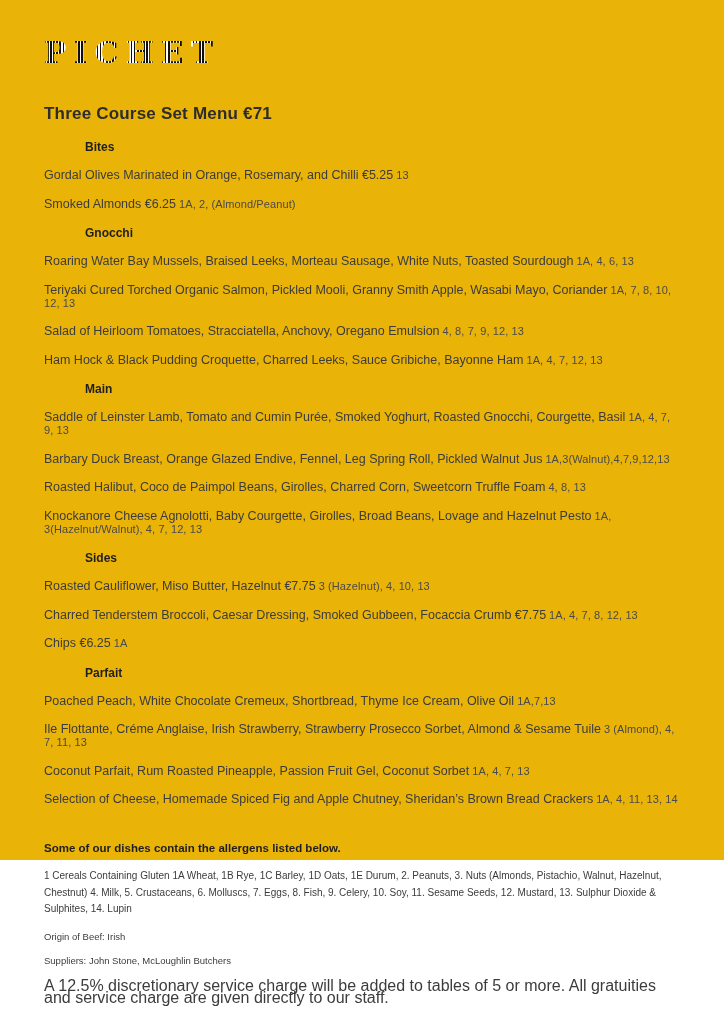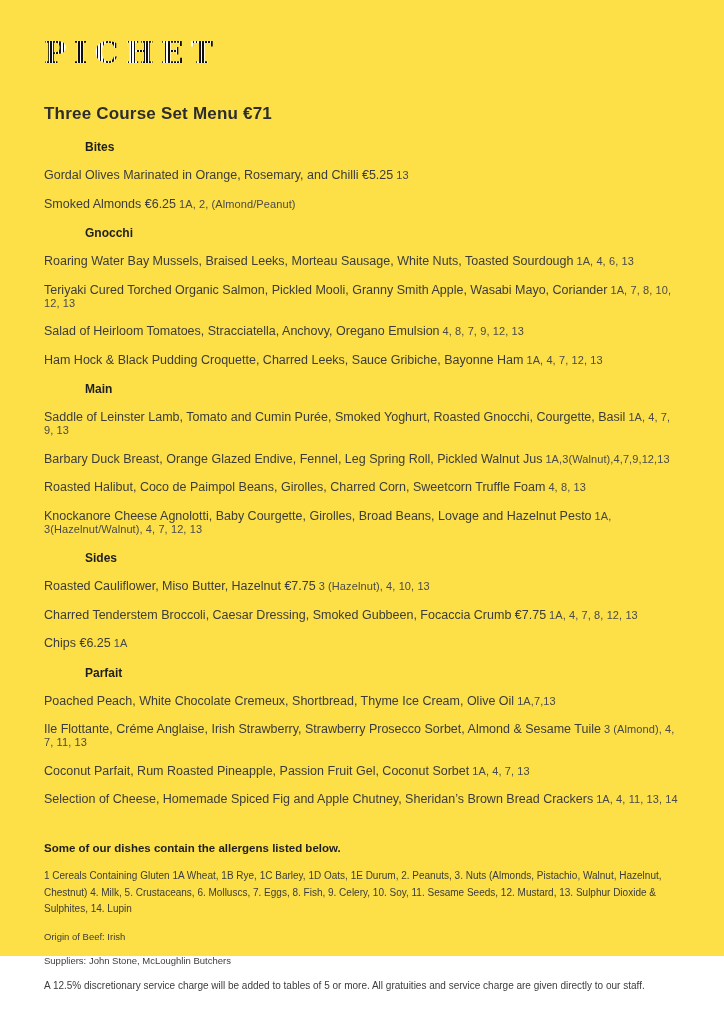--- a/index.html
+++ b/index.html
@@ -13,8 +13,8 @@
   }
   .page {
     width: 724px;
-    height: 956px;
-    background: #fde047;
+    height: 860px;
+    background: #eab308;
     padding: 38px 44px 0 44px;
   }
   .logo {

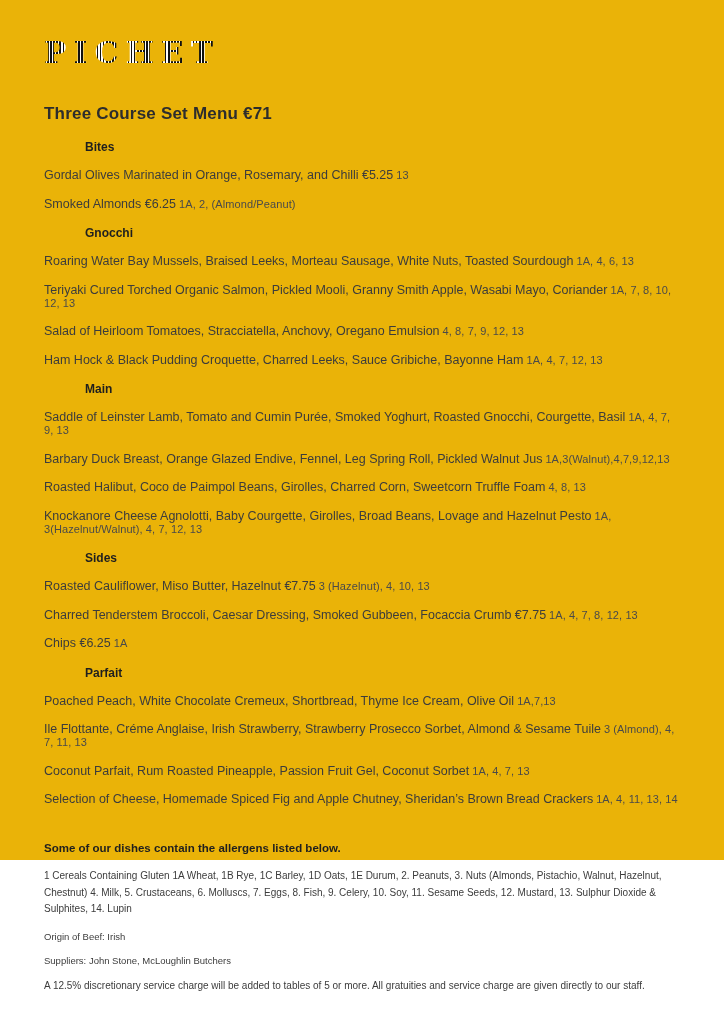--- a/index.html
+++ b/index.html
@@ -85,7 +85,7 @@
   }
   .service-note {
     margin-top: 14px;
-    font-size: 10px;
+    font-size: 16px;
     line-height: 12px;
     color: #3c3c3c;
   }

